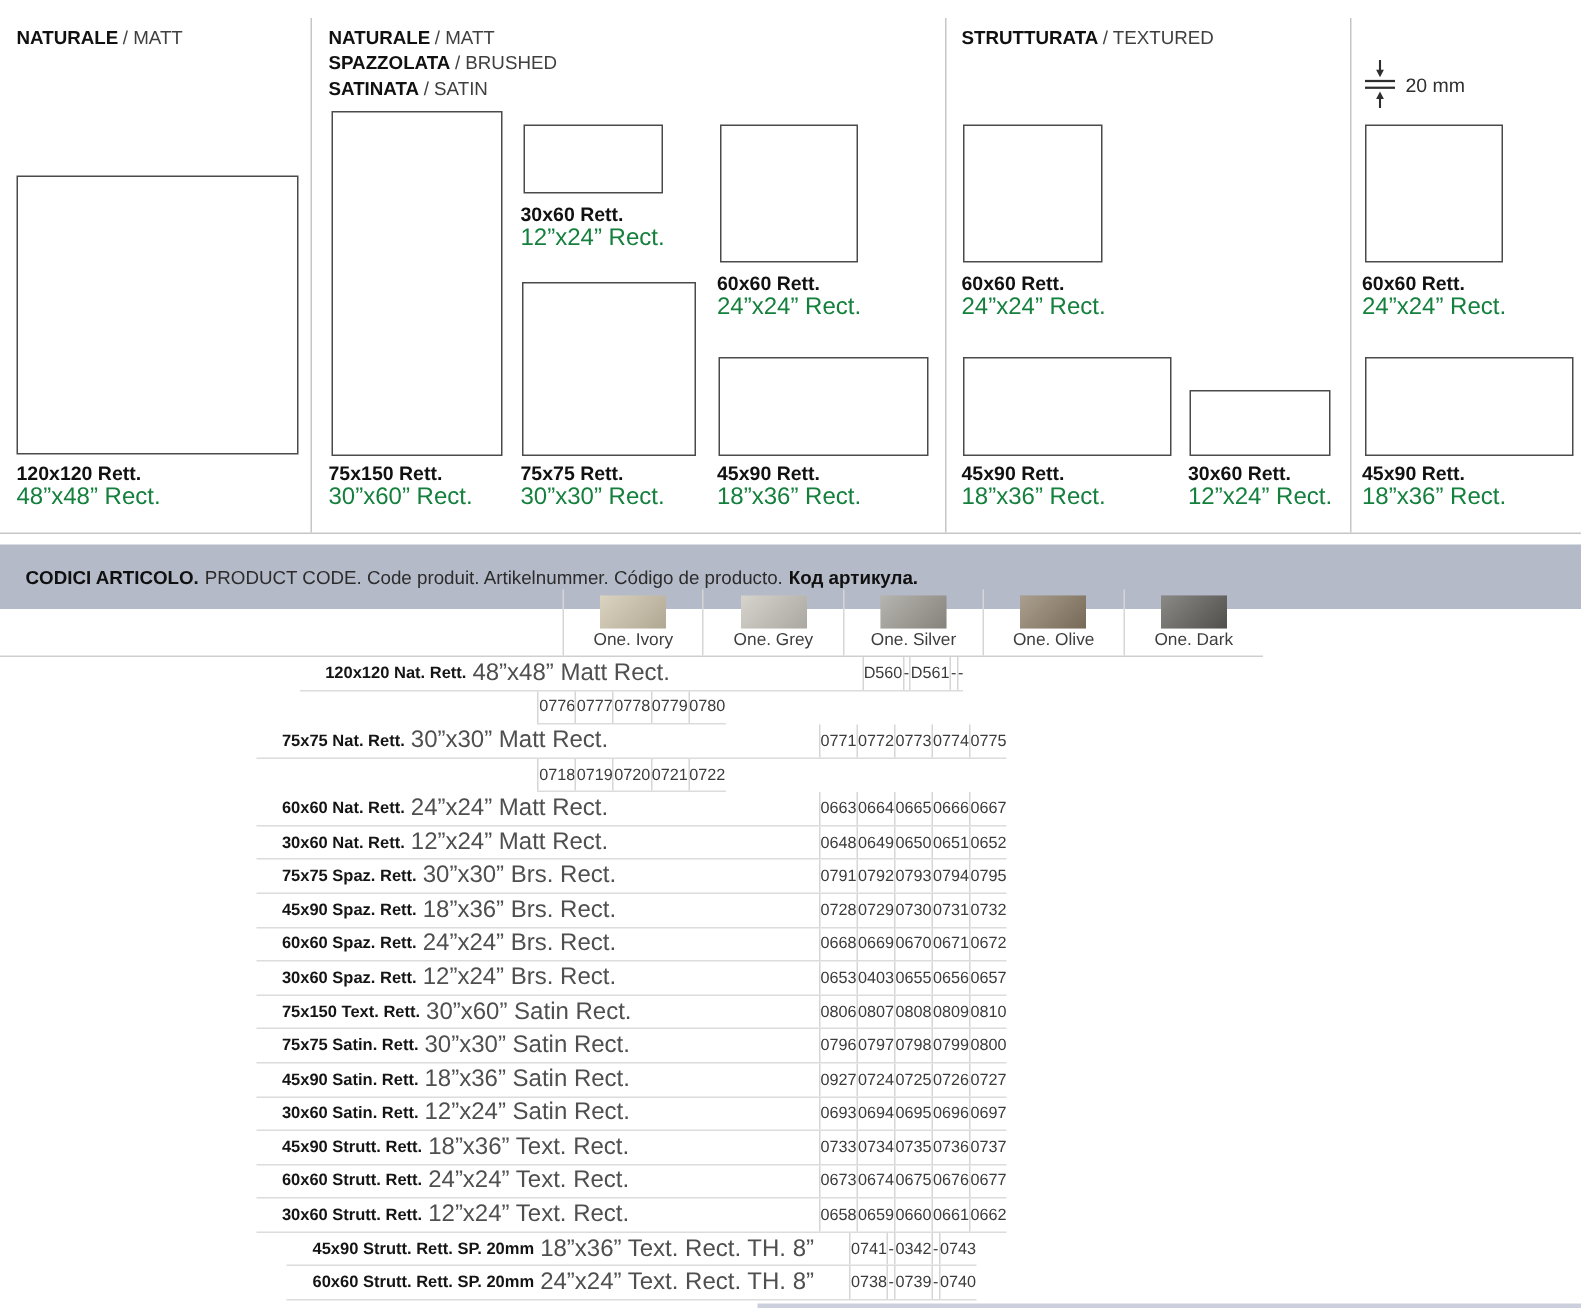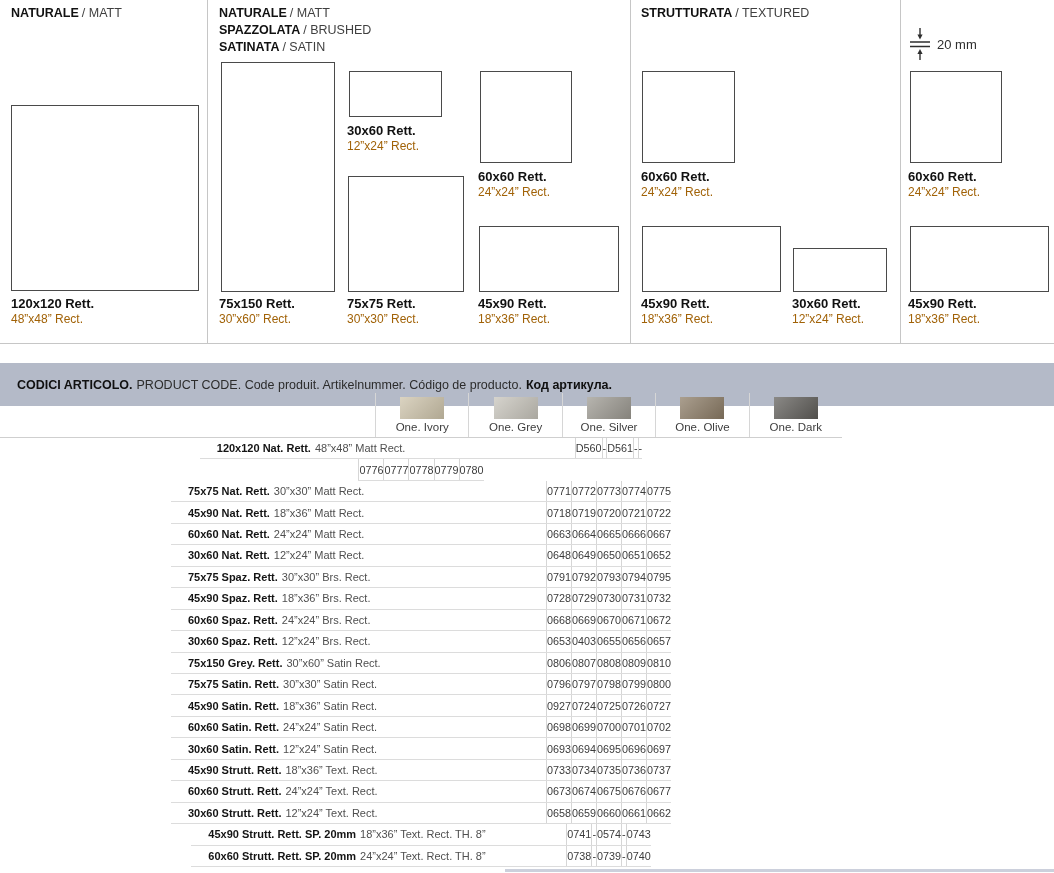--- a/index.html
+++ b/index.html
@@ -7,7 +7,7 @@
         font-family:"Liberation Sans",sans-serif;color:#141414;}
 
   
-  .formats{position:absolute;top:0;left:0;width:1008px;height:344px;}
+  .formats{position:absolute;top:12px;left:0;width:1008px;height:344px;}
   .vdiv{position:absolute;top:0;width:1px;height:343px;background:#c6c6c6;}
   .vd1{left:207px}.vd2{left:630px}.vd3{left:900px}
   .hdiv{position:absolute;top:343px;left:0;width:1054px;height:1px;background:#c6c6c6;}

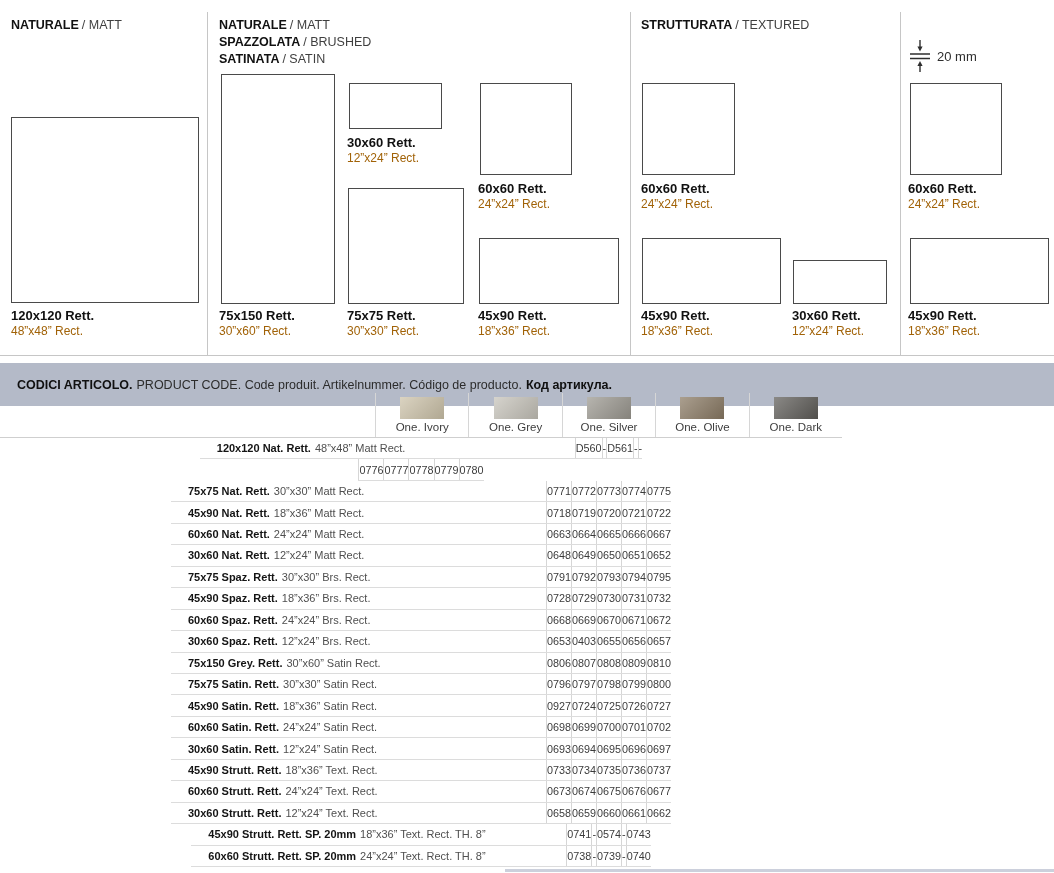--- a/index.html
+++ b/index.html
@@ -32,7 +32,7 @@
 
   .tlabel{position:absolute;white-space:nowrap;}
   .tl-size{font-weight:bold;font-size:13px;line-height:16px;color:#111;}
-  .tl-inch{font-size:12px;line-height:15px;color:#a16207;}
+  .tl-inch{font-size:16px;line-height:15px;color:#15803d;}
   .lb1{left:11px;top:296px}.lb2{left:219px;top:296px}.lb3{left:347px;top:123px}
   .lb4{left:347px;top:296px}.lb5{left:478px;top:169px}.lb6{left:478px;top:296px}
   .lb7{left:641px;top:169px}.lb8{left:641px;top:296px}.lb9{left:792px;top:296px}

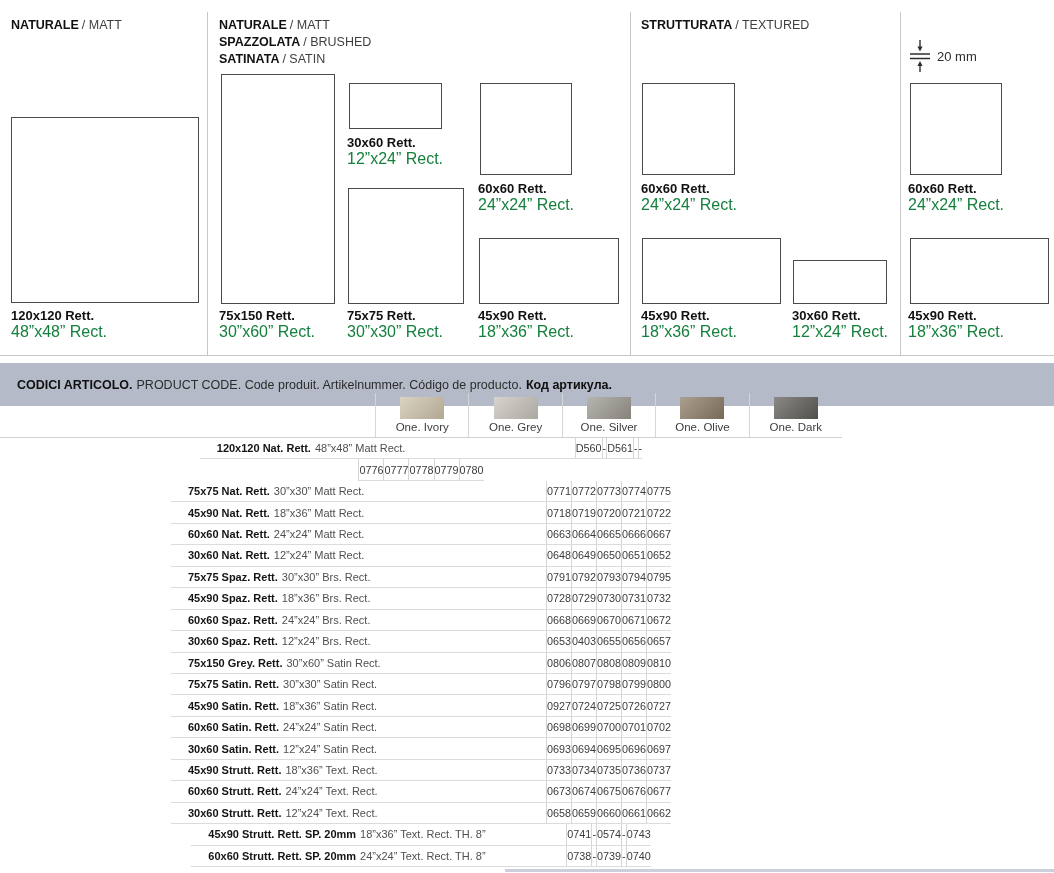--- a/index.html
+++ b/index.html
@@ -64,7 +64,7 @@
   .c-label{flex:0 0 375px;display:flex;align-items:center;padding-left:17px;
            box-sizing:border-box;white-space:nowrap;overflow:hidden;}
   .c-label b{font-size:11px;color:#141414;}
-  .c-label span{font-size:11px;color:#4f4f4f;margin-left:4px;}
+  .c-label span{font-size:16px;color:#4f4f4f;margin-left:4px;}
   .c-code{flex:1 1 0;border-left:1px solid #d6d6d6;display:flex;align-items:center;
           justify-content:center;font-size:10.8px;color:#3b3b3b;box-sizing:border-box;}
 

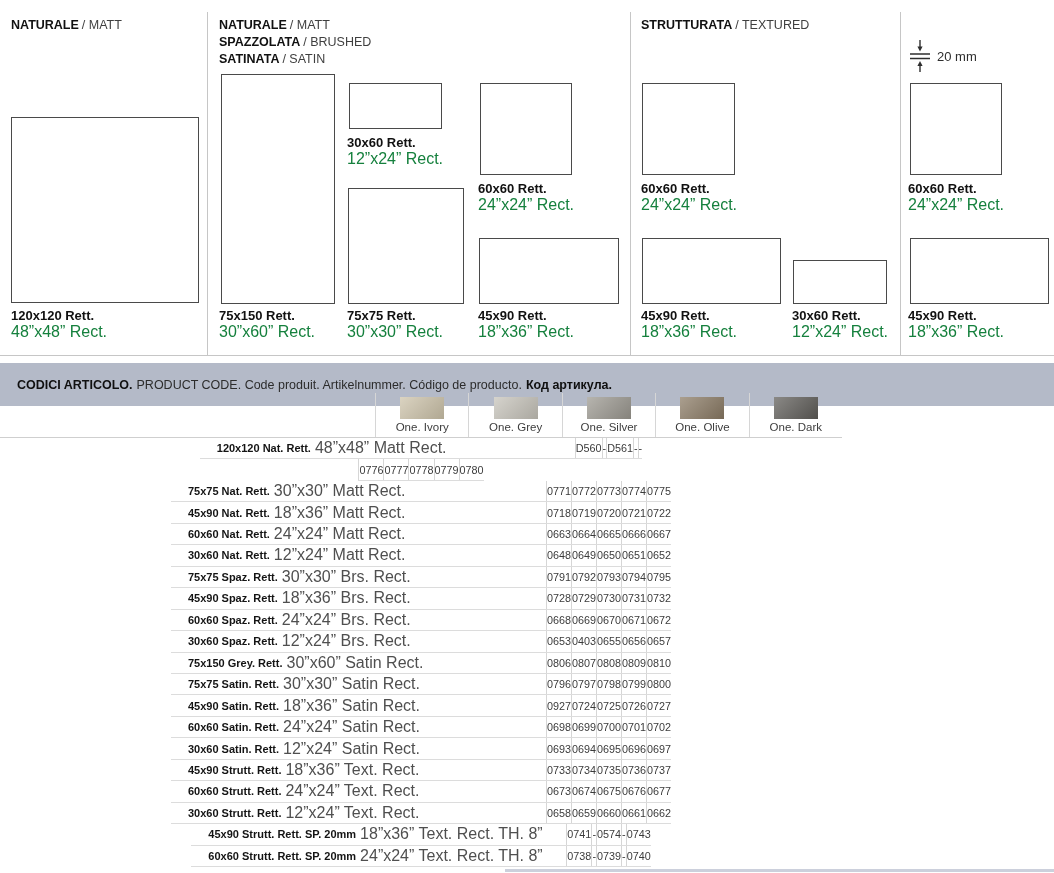--- a/index.html
+++ b/index.html
@@ -224,10 +224,6 @@
           <div class="c-code">0775</div>
         </div>
         <div class="trow">
-          <div class="c-label">
-            <b>45x90 Nat. Rett.</b>
-            <span>18”x36” Matt Rect.</span>
-          </div>
           <div class="c-code">0718</div>
           <div class="c-code">0719</div>
           <div class="c-code">0720</div>

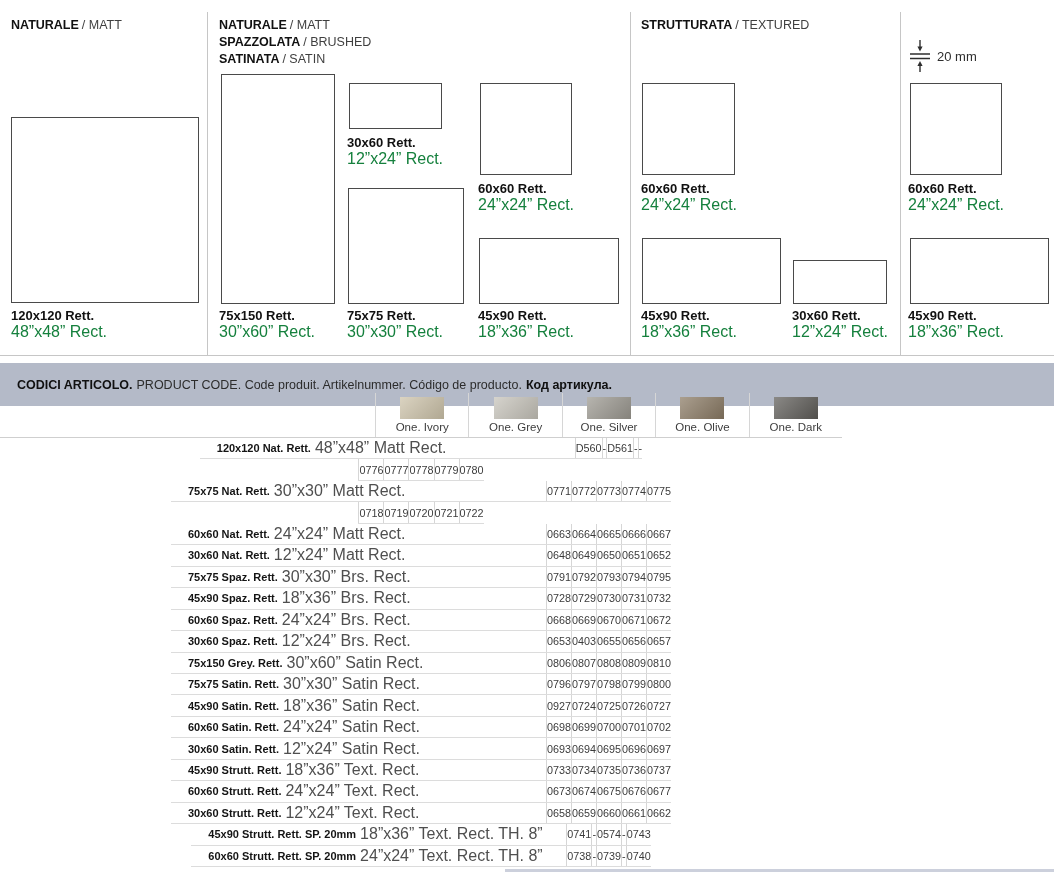--- a/index.html
+++ b/index.html
@@ -298,7 +298,7 @@
         </div>
         <div class="trow">
           <div class="c-label">
-            <b>75x150 Grey. Rett.</b>
+            <b>75x150 Text. Rett.</b>
             <span>30”x60” Satin Rect.</span>
           </div>
           <div class="c-code">0806</div>

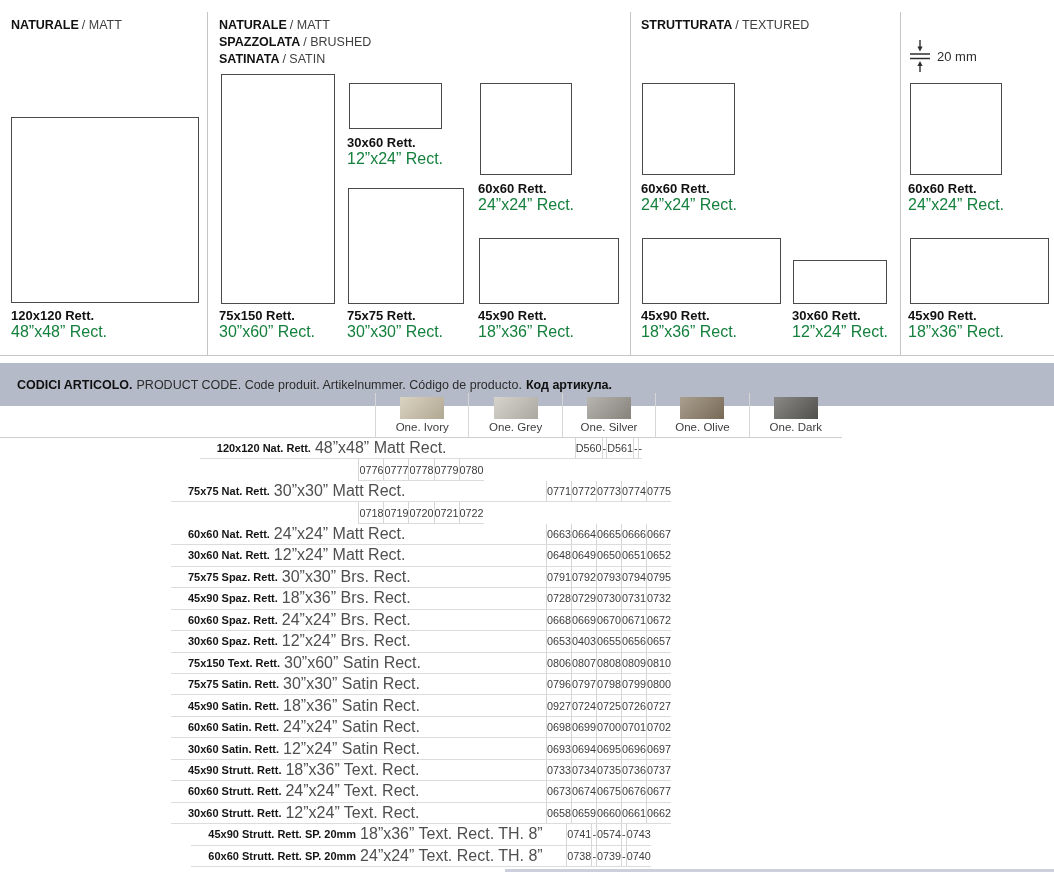--- a/index.html
+++ b/index.html
@@ -331,17 +331,6 @@
         </div>
         <div class="trow">
           <div class="c-label">
-            <b>60x60 Satin. Rett.</b>
-            <span>24”x24” Satin Rect.</span>
-          </div>
-          <div class="c-code">0698</div>
-          <div class="c-code">0699</div>
-          <div class="c-code">0700</div>
-          <div class="c-code">0701</div>
-          <div class="c-code">0702</div>
-        </div>
-        <div class="trow">
-          <div class="c-label">
             <b>30x60 Satin. Rett.</b>
             <span>12”x24” Satin Rect.</span>
           </div>

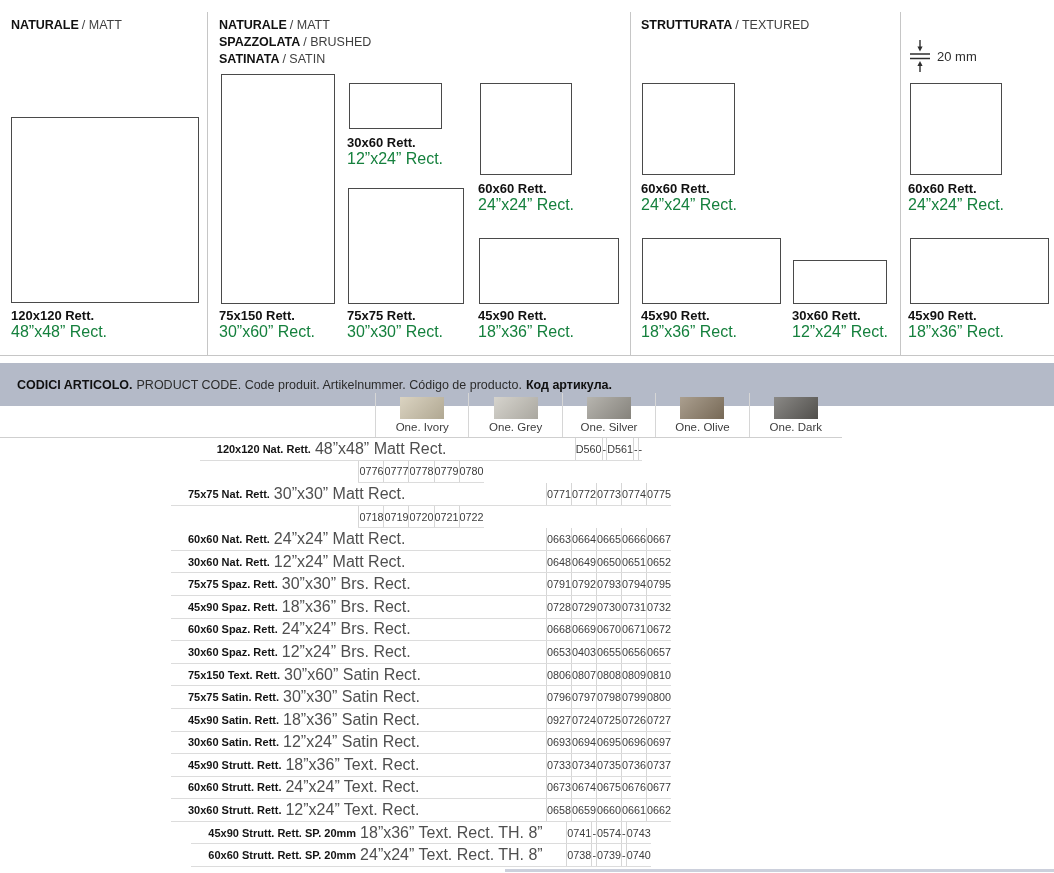--- a/index.html
+++ b/index.html
@@ -380,7 +380,7 @@
           </div>
           <div class="c-code">0741</div>
           <div class="c-code">-</div>
-          <div class="c-code">0574</div>
+          <div class="c-code">0342</div>
           <div class="c-code">-</div>
           <div class="c-code">0743</div>
         </div>

